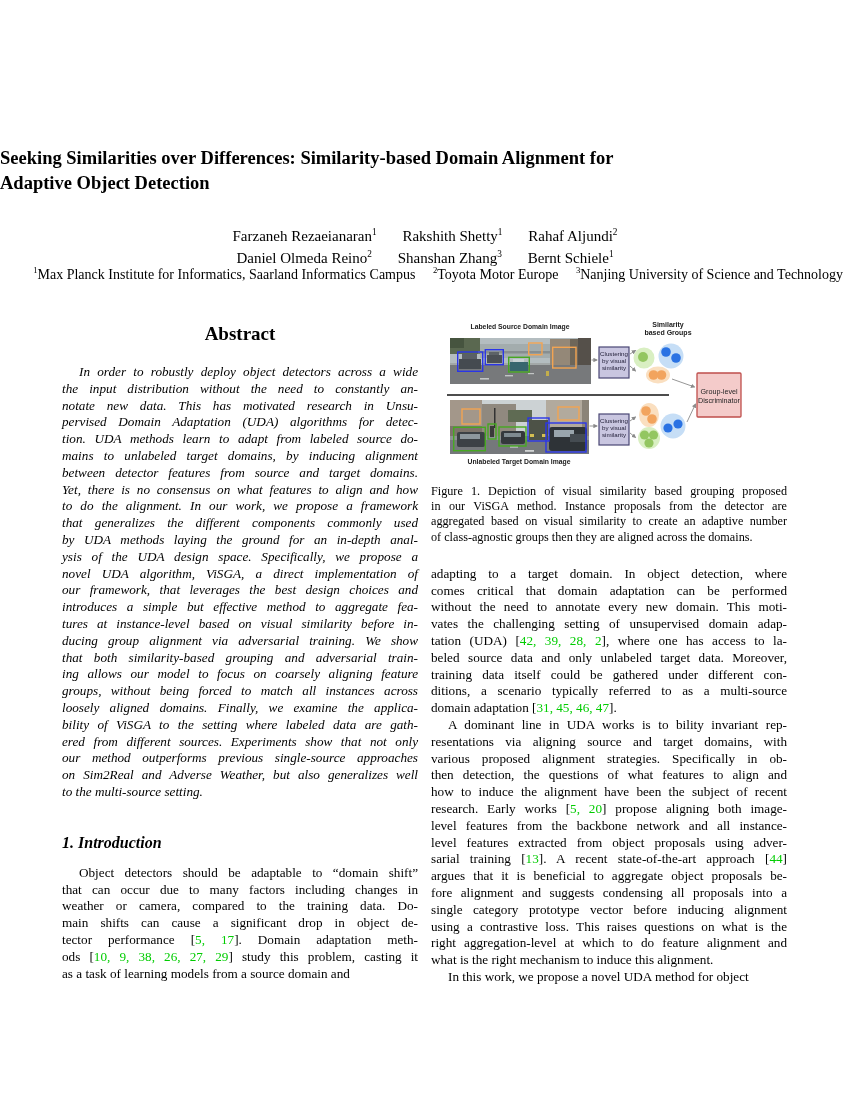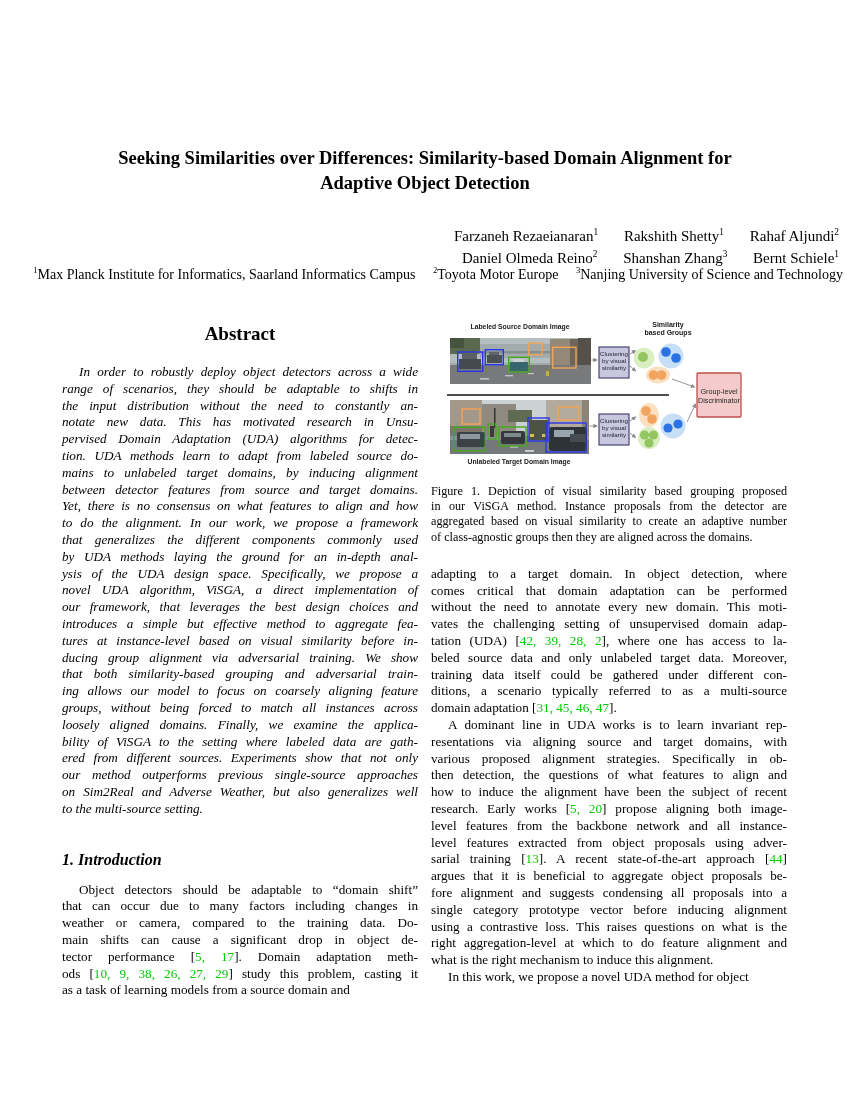--- a/index.html
+++ b/index.html
@@ -8,7 +8,7 @@
     width:850px; height:1100px; position:relative; overflow:hidden;
     font-family:"Liberation Serif", serif; color:#000;
   }
-  .title { position:absolute; top:146px; left:0; width:850px; text-align:center;
+  .title { position:absolute; top:146px; left:0; width:850px; text-align:left;
            font-weight:bold; font-size:18.5px; line-height:25px; }
   .authors { position:absolute; top:226px; left:0; width:850px; text-align:right;
              font-size:15px; line-height:21.5px; }

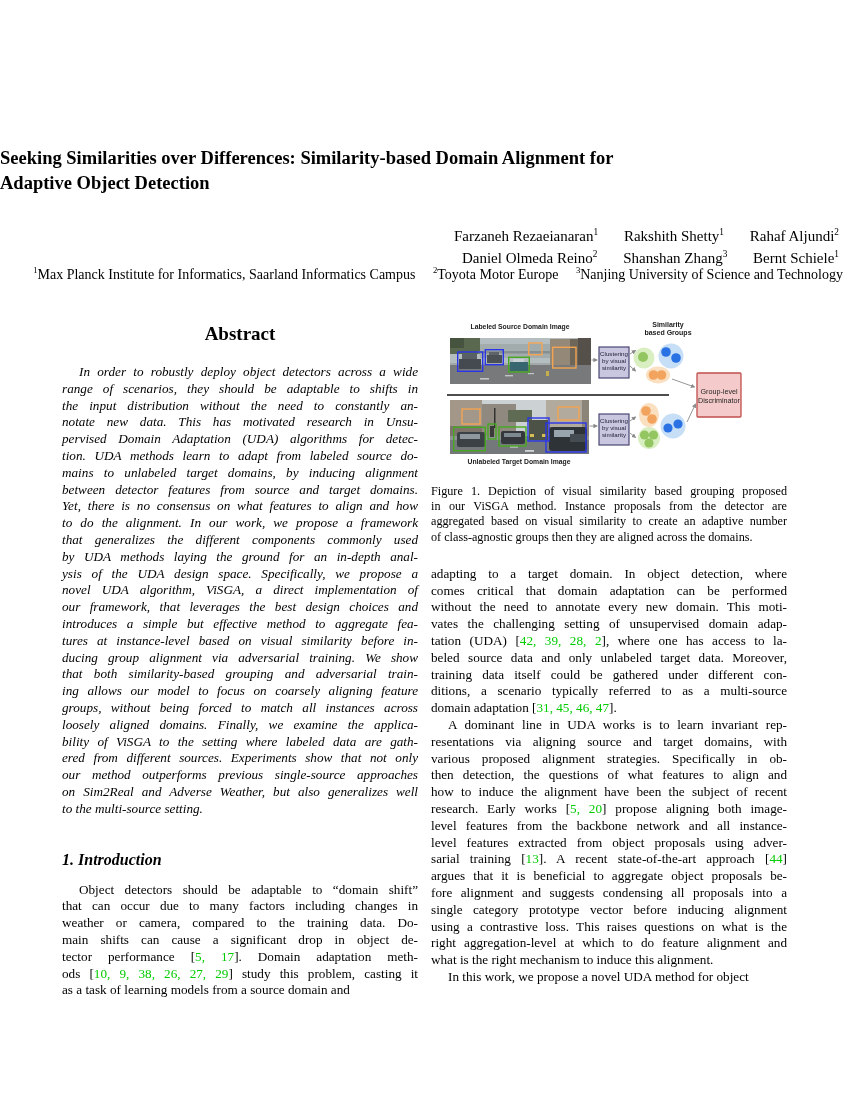--- a/index.html
+++ b/index.html
@@ -10,7 +10,7 @@
   }
   .title { position:absolute; top:146px; left:0; width:850px; text-align:left;
            font-weight:bold; font-size:18.5px; line-height:25px; }
-  .authors { position:absolute; top:226px; left:0; width:850px; text-align:right;
+  .authors { position:absolute; top:226px; left:0; width:850px; text-align:center;
              font-size:15px; line-height:21.5px; }
   .author { margin:0 11px; white-space:nowrap; }
   sup { font-size:0.62em; vertical-align:super; line-height:0; }

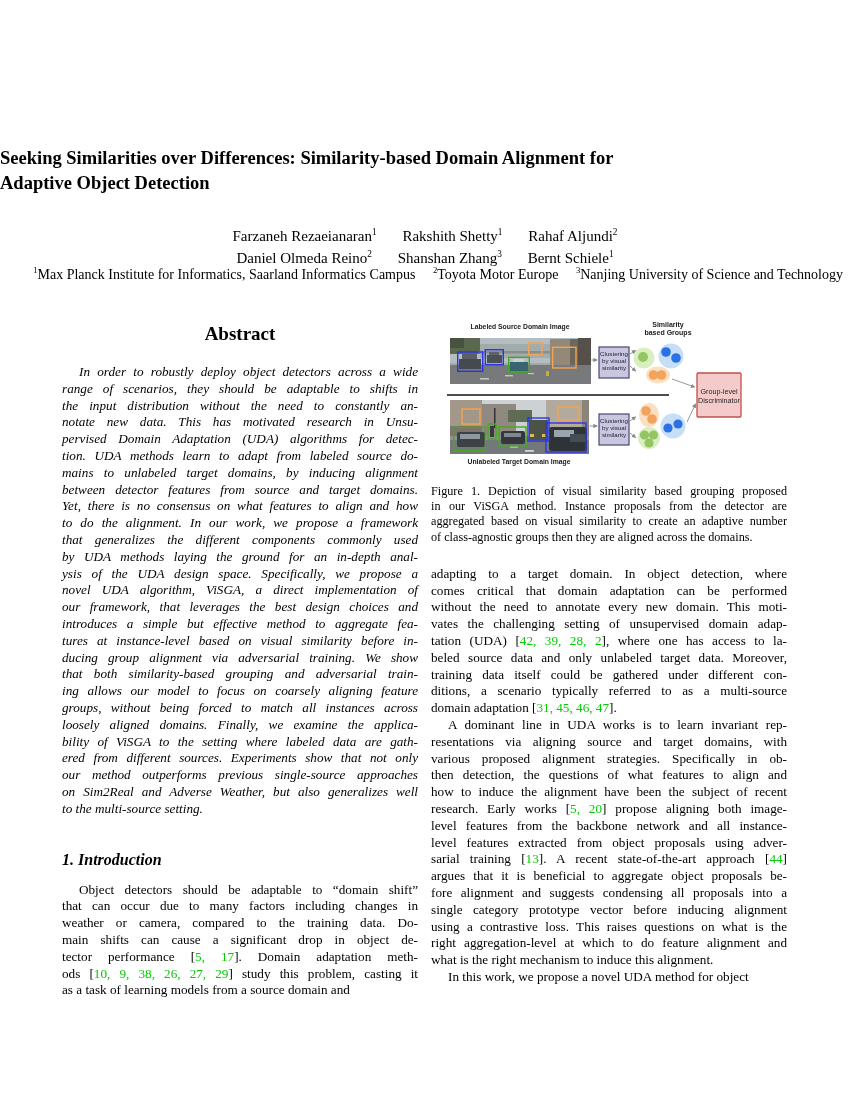--- a/index.html
+++ b/index.html
@@ -68,7 +68,6 @@
   <div class="abstract-heading">Abstract</div>
   <div class="para abstract-body">
       <div class="tline ind">In order to robustly deploy object detectors across a wide</div>
-      <div class="tline">range of scenarios, they should be adaptable to shifts in</div>
       <div class="tline">the input distribution without the need to constantly an-</div>
       <div class="tline">notate new data.  This has motivated research in Unsu-</div>
       <div class="tline">pervised Domain Adaptation (UDA) algorithms for detec-</div>

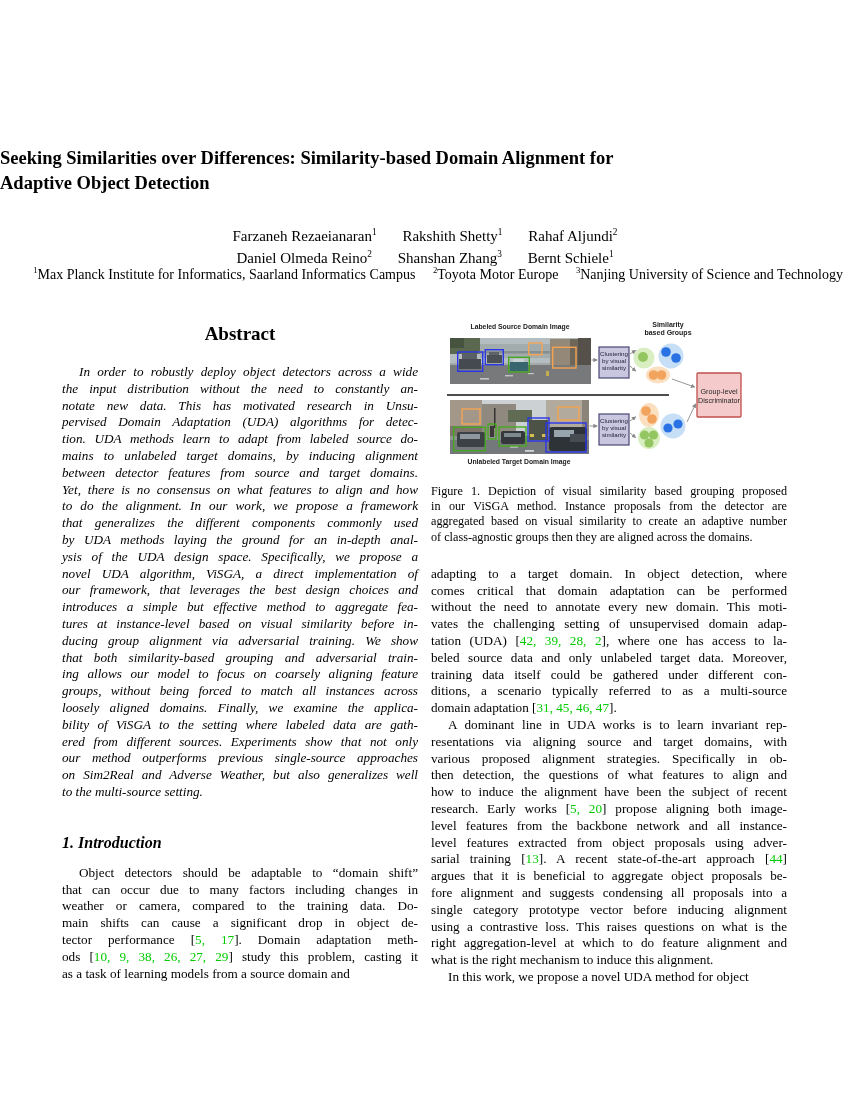--- a/index.html
+++ b/index.html
@@ -268,7 +268,7 @@
         <div class="tline last">domain adaptation [<span class="cite">31, 45, 46, 47</span>].</div>
       </div>
     <div class="para">
-        <div class="tline ind">A dominant line in UDA works is to learn invariant rep-</div>
+        <div class="tline ind">A dominant line in UDA works is to bility invariant rep-</div>
         <div class="tline">resentations via aligning source and target domains, with</div>
         <div class="tline">various proposed alignment strategies.  Specifically in ob-</div>
         <div class="tline">then detection, the questions of what features to align and</div>

